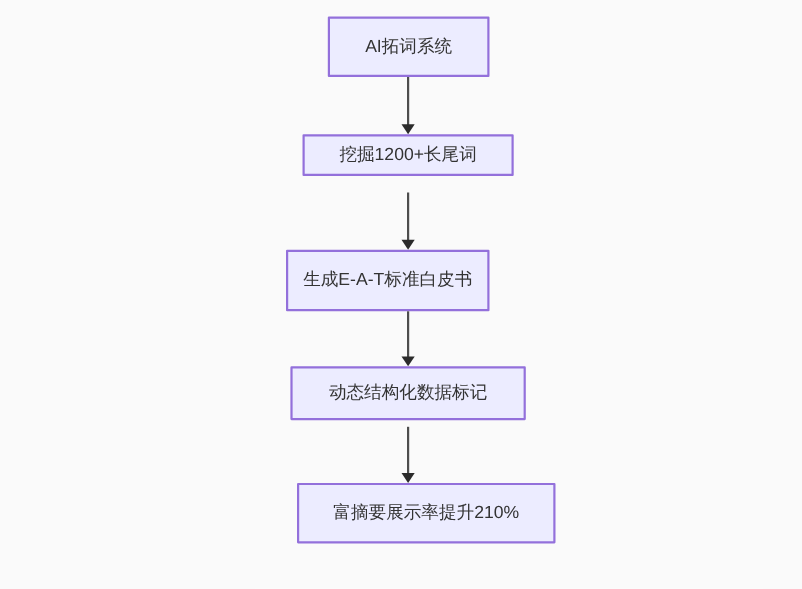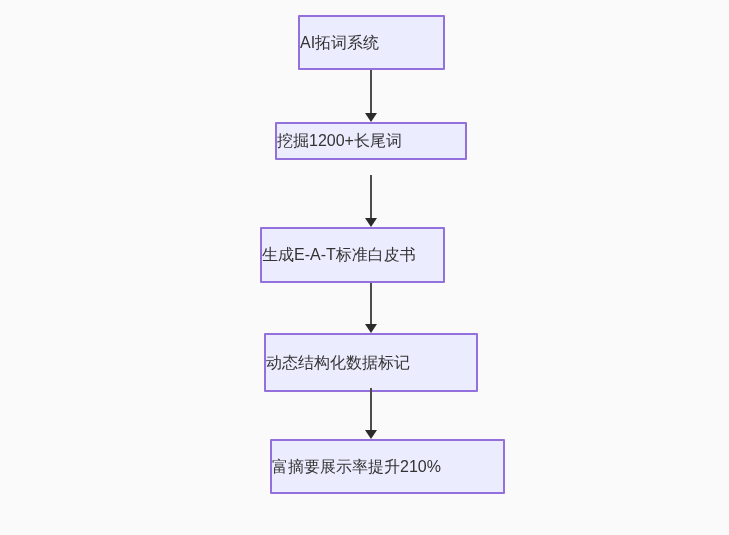--- a/index.html
+++ b/index.html
@@ -25,7 +25,7 @@
     line-height: 1;
     display: flex;
     align-items: center;
-    justify-content: flex-start;
+    justify-content: center;
     text-align: center;
     white-space: nowrap;
   }

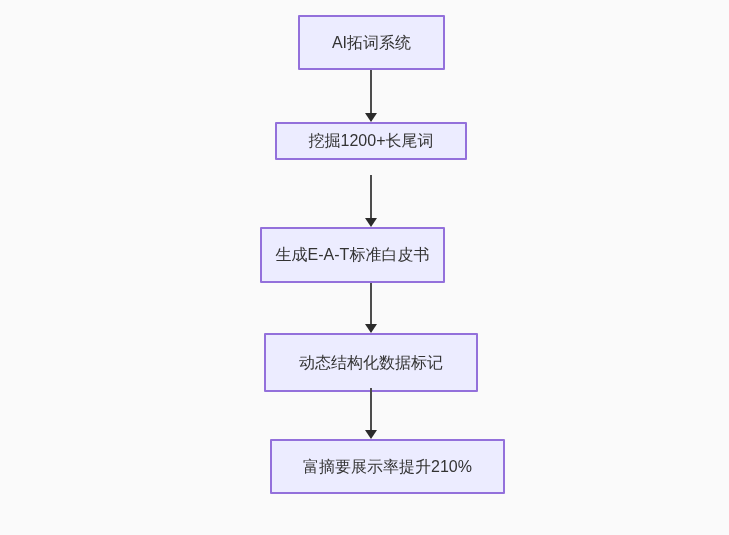--- a/index.html
+++ b/index.html
@@ -32,7 +32,7 @@
   .node-1 { left: 298px; top: 15px;  width: 147px; height: 55px; }
   .node-2 { left: 275px; top: 122px; width: 192px; height: 38px; }
   .node-3 { left: 260px; top: 227px; width: 185px; height: 56px; }
-  .node-4 { left: 264px; top: 333px; width: 214px; height: 59px; }
+  .node-4 { left: 264px; top: 333px; width: 214px; height: 49px; }
   .node-5 { left: 270px; top: 439px; width: 235px; height: 55px; }
 
   .arrow {

